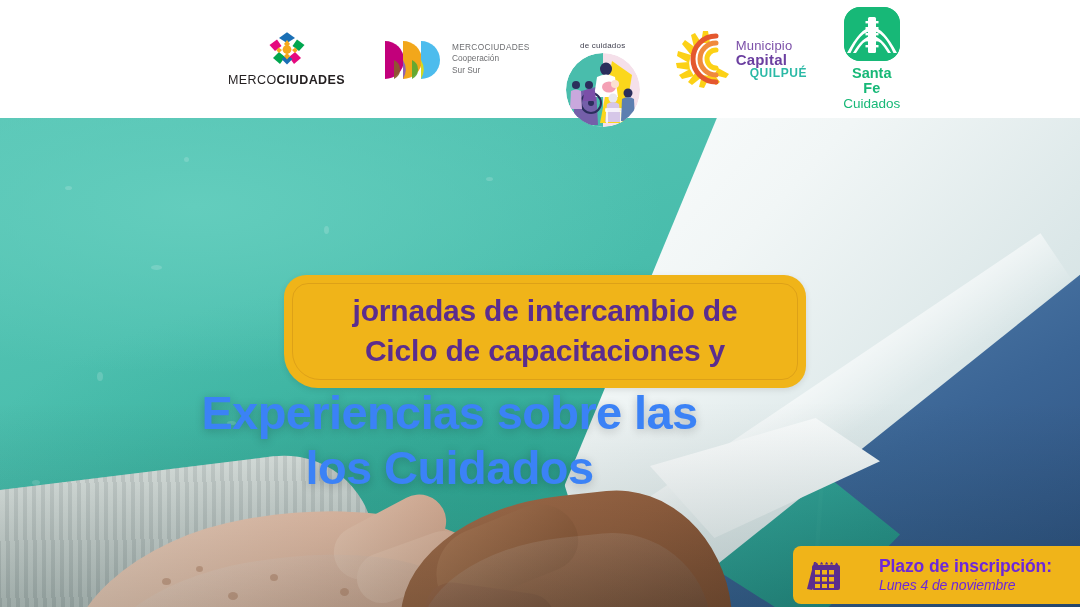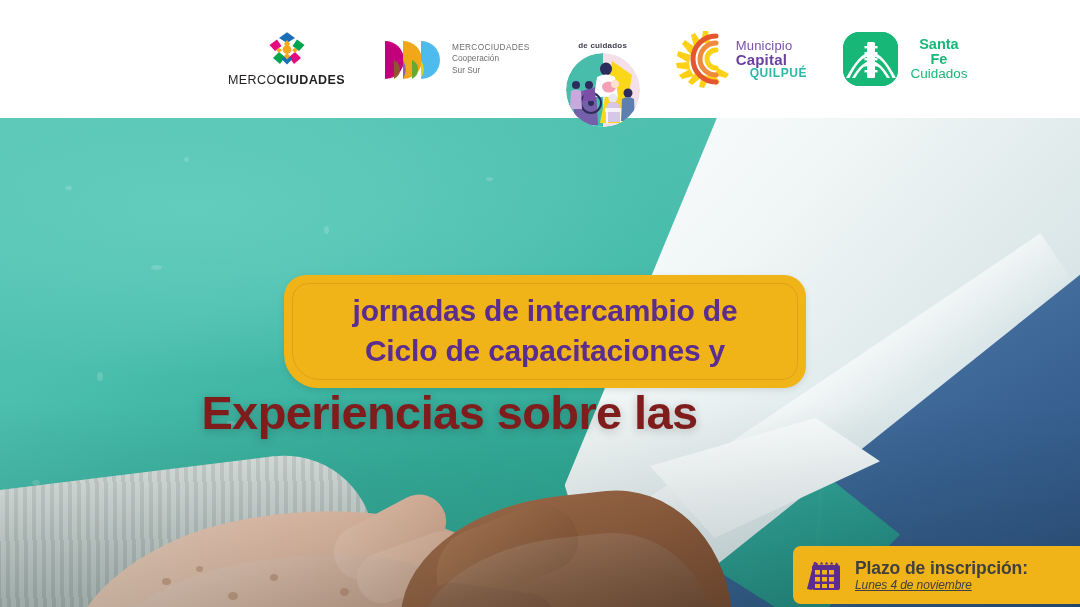--- a/index.html
+++ b/index.html
@@ -37,7 +37,7 @@
   
   .lg-ciud{ flex-direction:column; gap:1px; }
   .ciud-t1{ font-size:8px; letter-spacing:1.1px; color:#f08a7e; font-weight:bold; }
-  .ciud-t2{ font-size:8px; letter-spacing:.2px; color:#3f3f4e; font-weight:bold;margin-top:40px; }
+  .ciud-t2{ font-size:8px; letter-spacing:.2px; color:#3f3f4e; font-weight:normal;margin-top:40px; }
   .ciud-ill{ position:relative; width:74px; height:74px; border-radius:50%;
              overflow:hidden; margin-top:2px; }
 

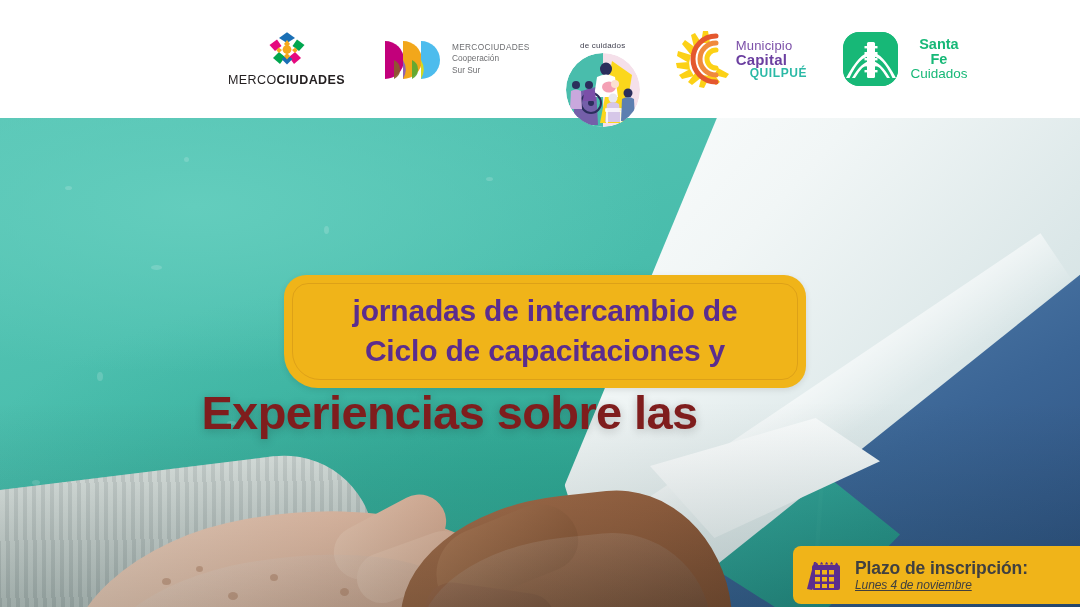--- a/index.html
+++ b/index.html
@@ -50,7 +50,7 @@
   .quil-txt .q3{ font-size:12px; color:#2bb9a6; font-weight:bold; letter-spacing:.6px;margin-left:14px; }
 
   
-  .lg-sf{ flex-direction:row; gap:12px; }
+  .lg-sf{ flex-direction:column; gap:5px;align-items:flex-end; }
   .sf-mark{ position:relative; width:56px; height:54px; border-radius:16px;
             background:#17b877; overflow:hidden; }
   .sf-txt{ text-align:center; line-height:1.05; color:#17b877; }

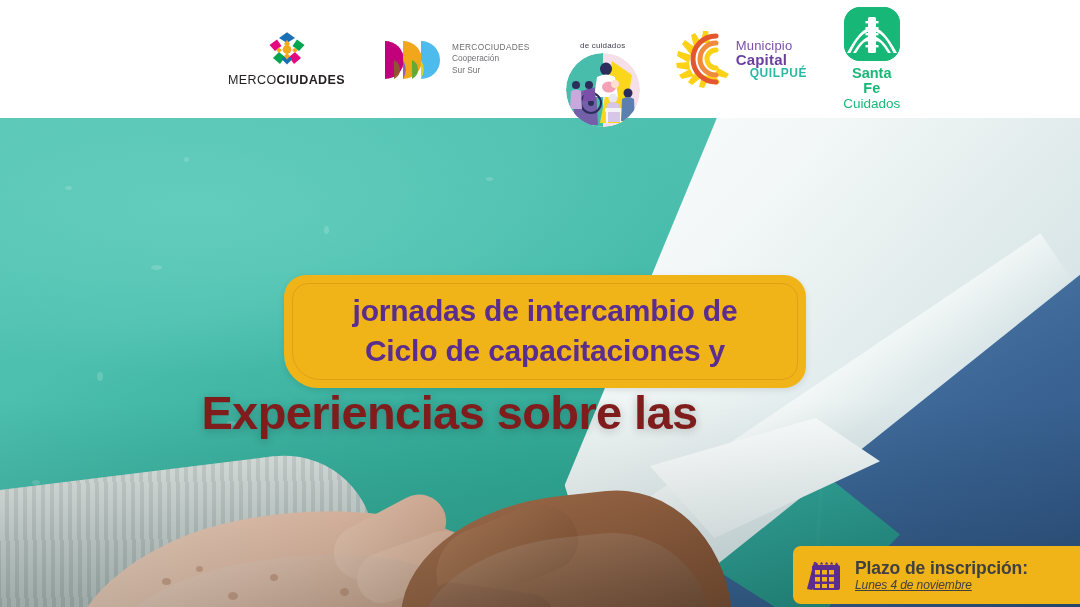--- a/index.html
+++ b/index.html
@@ -161,7 +161,7 @@
 
   .headline{
     position:absolute; left:0; top:267px; width:899px;
-    text-align:center; color:#7f1d1d; font-weight:bold;
+    text-align:center; color:#3b82f6; font-weight:bold;
     font-size:47px; line-height:1.18; letter-spacing:-.6px;
     text-shadow:0 2px 10px rgba(0,0,0,.22);
   }

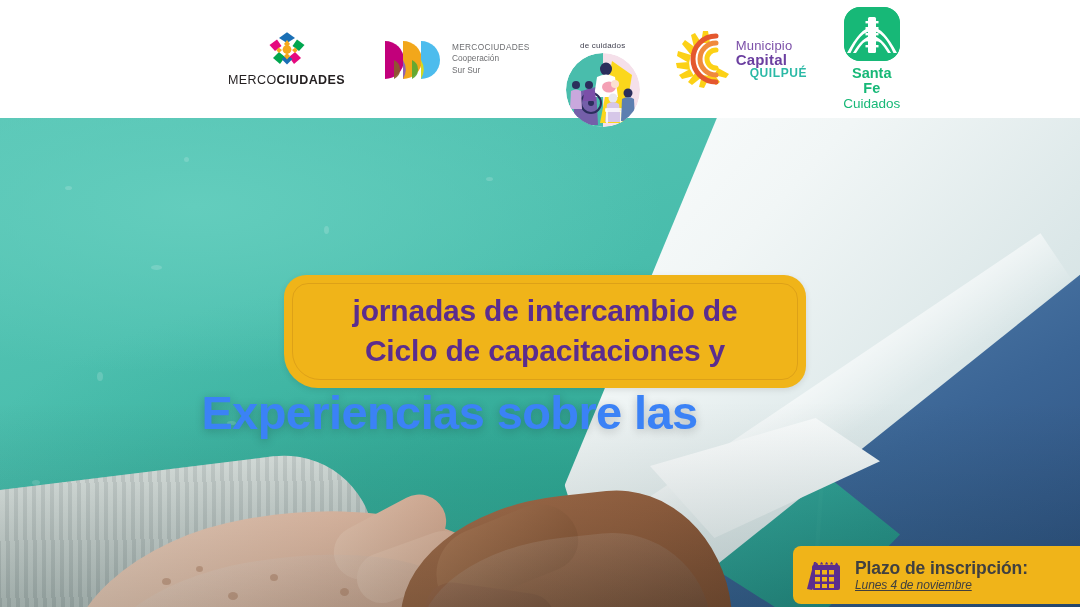--- a/index.html
+++ b/index.html
@@ -379,6 +379,7 @@
 
     <div class="headline">
       <span class="hl">Experiencias sobre las</span>
+      <span class="hl">los Cuidados</span>
     </div>
 
     <div class="deadline">

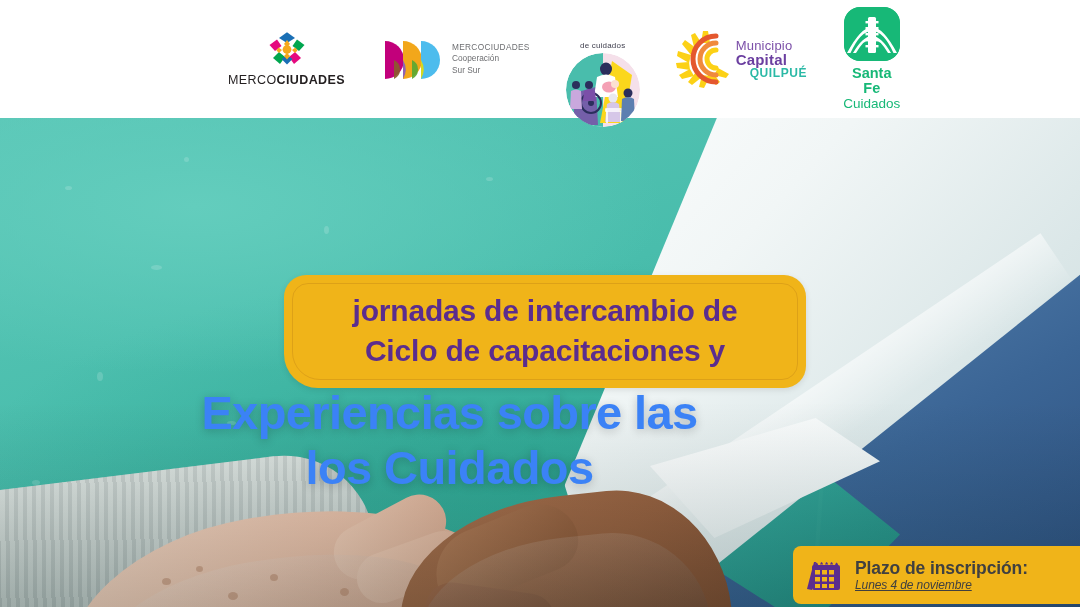--- a/index.html
+++ b/index.html
@@ -173,7 +173,7 @@
     display:flex; align-items:center; gap:10px; padding-left:12px;
   }
   .cal-icon{ position:relative; width:40px; height:38px; flex:0 0 40px; }
-  .deadline-txt{ color:#404040; line-height:1.18; }
+  .deadline-txt{ color:#6d28d9; line-height:1.18;margin-left:24px; }
   .deadline-txt .d1{ font-size:17.5px; font-weight:bold; letter-spacing:-.1px; }
   .deadline-txt .d2{ font-size:12px; font-style:italic; letter-spacing:-.1px;text-decoration:underline; }
 </style>

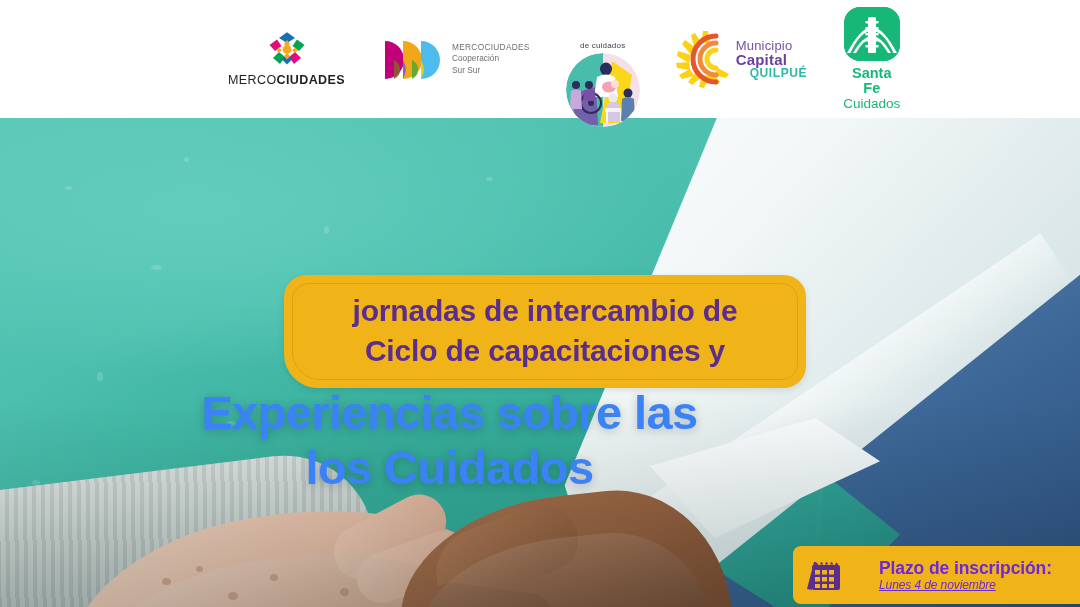--- a/index.html
+++ b/index.html
@@ -175,7 +175,7 @@
   .cal-icon{ position:relative; width:40px; height:38px; flex:0 0 40px; }
   .deadline-txt{ color:#6d28d9; line-height:1.18;margin-left:24px; }
   .deadline-txt .d1{ font-size:17.5px; font-weight:bold; letter-spacing:-.1px; }
-  .deadline-txt .d2{ font-size:12px; font-style:italic; letter-spacing:-.1px;text-decoration:underline; }
+  .deadline-txt .d2{ font-size:14px; font-style:italic; letter-spacing:-.1px; }
 </style>
 </head>
 <body>

